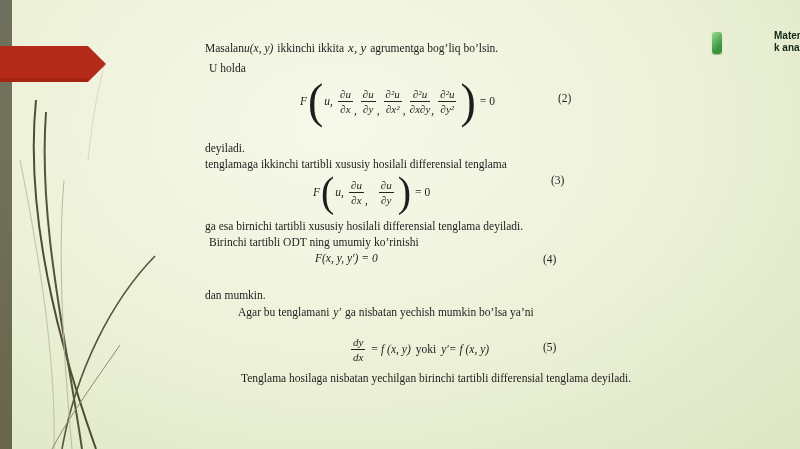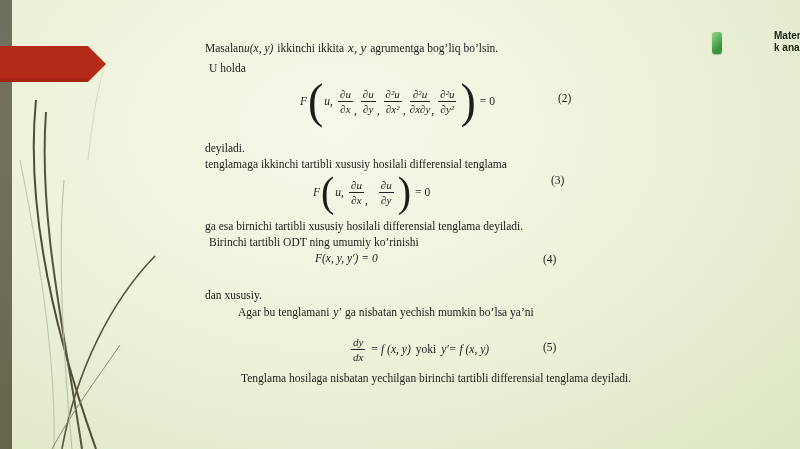--- a/index.html
+++ b/index.html
@@ -163,7 +163,7 @@
   </div>
   <div class="eqnum" style="left:543px; top:253px;">(4)</div>
 
-  <div class="t" style="left:205px; top:289px;">dan xususiy.</div>
+  <div class="t" style="left:205px; top:289px;">dan mumkin.</div>
 
   <div class="t" style="left:238px; top:306px;">
     <span>Agar bu tenglamani</span><span class="sp"></span><span class="m">y′</span><span class="sp"></span><span>ga nisbatan yechish mumkin bo’lsa ya’ni</span>

